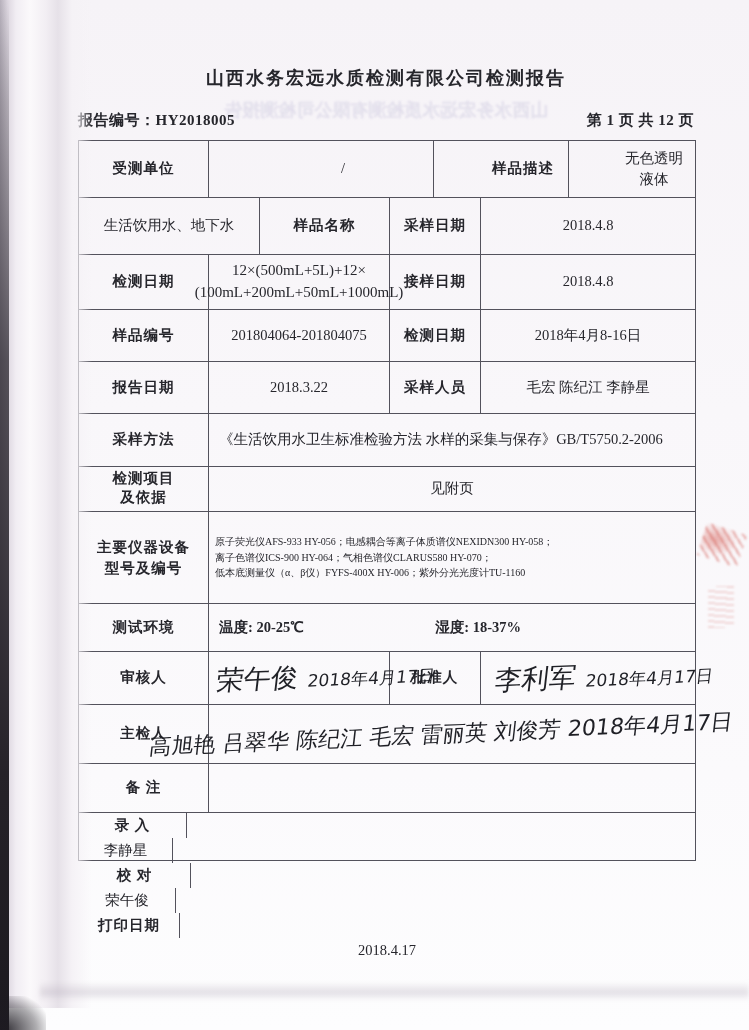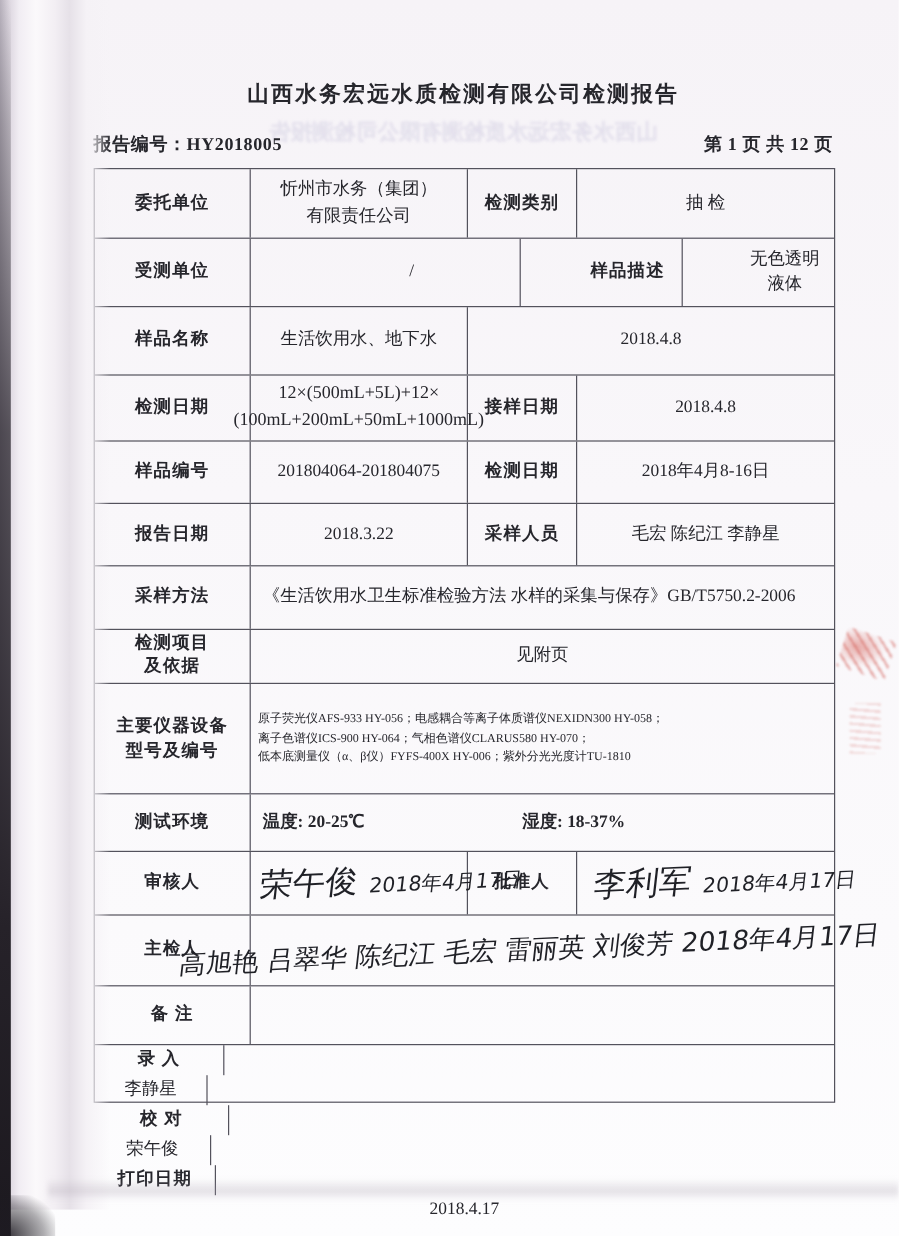--- a/index.html
+++ b/index.html
@@ -132,13 +132,6 @@
 
   <div class="tbl">
 
-    <div class="r" style="height:57px;">
-      <div class="c w1 lab">委托单位</div>
-      <div class="c w2">忻州市水务（集团）
-有限责任公司</div>
-      <div class="c w3 lab">检测类别</div>
-      <div class="c w4">抽 检</div>
-    </div>
 
     <div class="r" style="height:56px;gap:44px;">
       <div class="c w1 lab">受测单位</div>

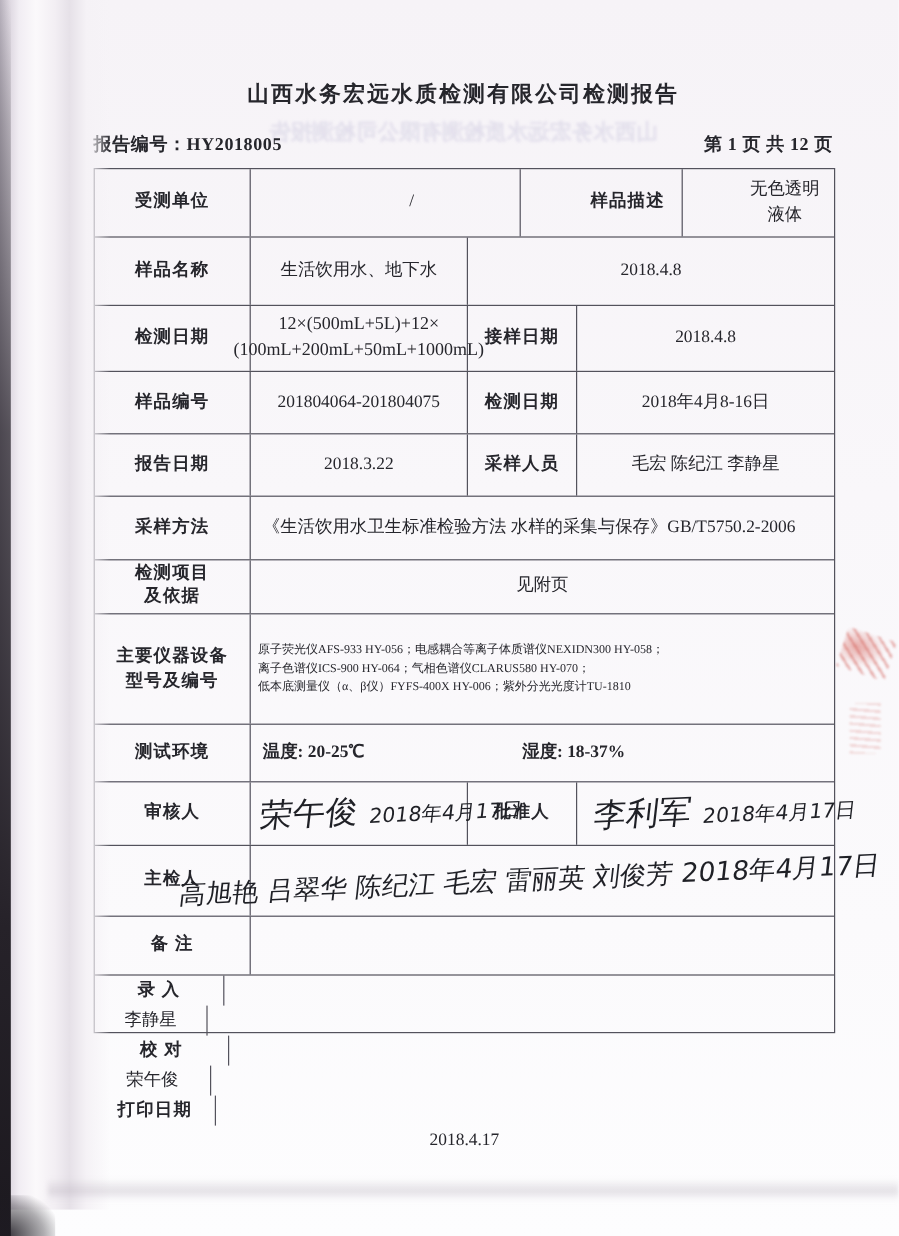--- a/index.html
+++ b/index.html
@@ -141,8 +141,8 @@
     </div>
 
     <div class="r" style="height:56px;">
+      <div class="c w2">生活饮用水、地下水</div>
       <div class="c w1 lab">样品名称</div>
-      <div class="c w2">生活饮用水、地下水</div>
       <div class="c w4">2018.4.8</div>
     </div>
 

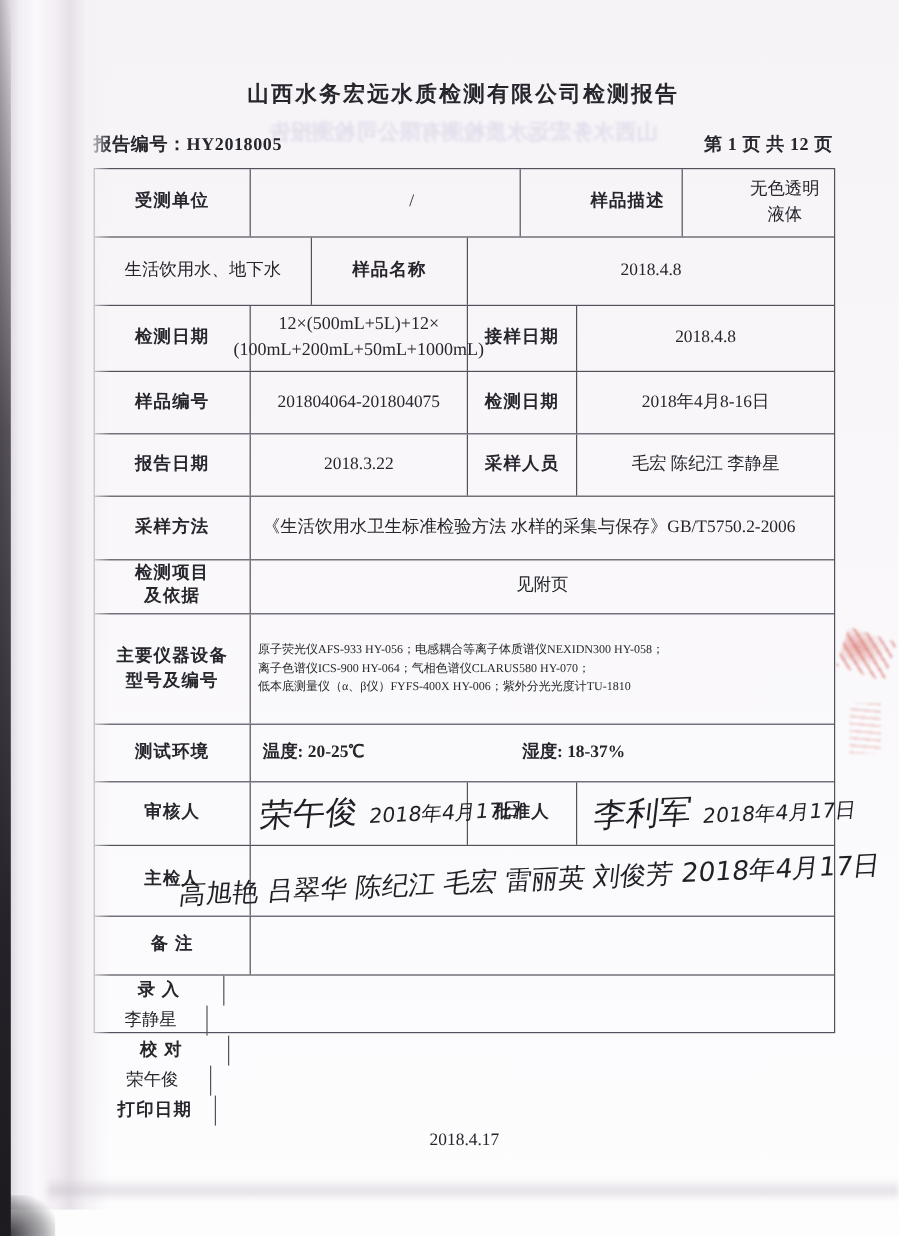--- a/index.html
+++ b/index.html
@@ -143,6 +143,7 @@
     <div class="r" style="height:56px;">
       <div class="c w2">生活饮用水、地下水</div>
       <div class="c w1 lab">样品名称</div>
+      <div class="c w3 lab">采样日期</div>
       <div class="c w4">2018.4.8</div>
     </div>
 

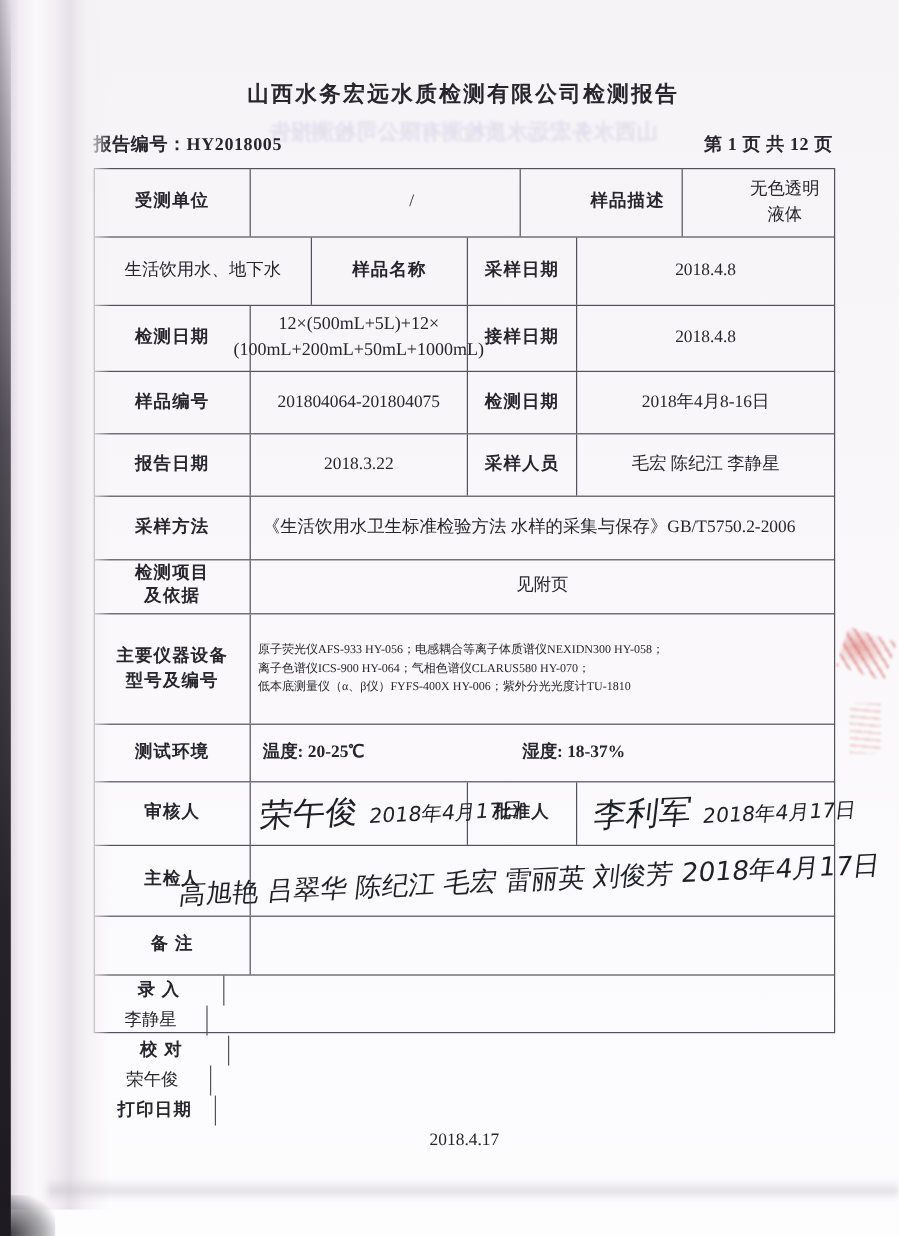--- a/index.html
+++ b/index.html
@@ -186,7 +186,7 @@
       <div class="c w4 instr">
         <div>原子荧光仪AFS-933  HY-056；电感耦合等离子体质谱仪NEXIDN300  HY-058；</div>
         <div>离子色谱仪ICS-900  HY-064；气相色谱仪CLARUS580  HY-070；</div>
-        <div>低本底测量仪（α、β仪）FYFS-400X  HY-006；紫外分光光度计TU-1810</div>
+        <div>低本底测量仪（α、β仪）FYFS-400X  HY-006；紫外分光光度计TU-1160</div>
       </div>
     </div>
 

